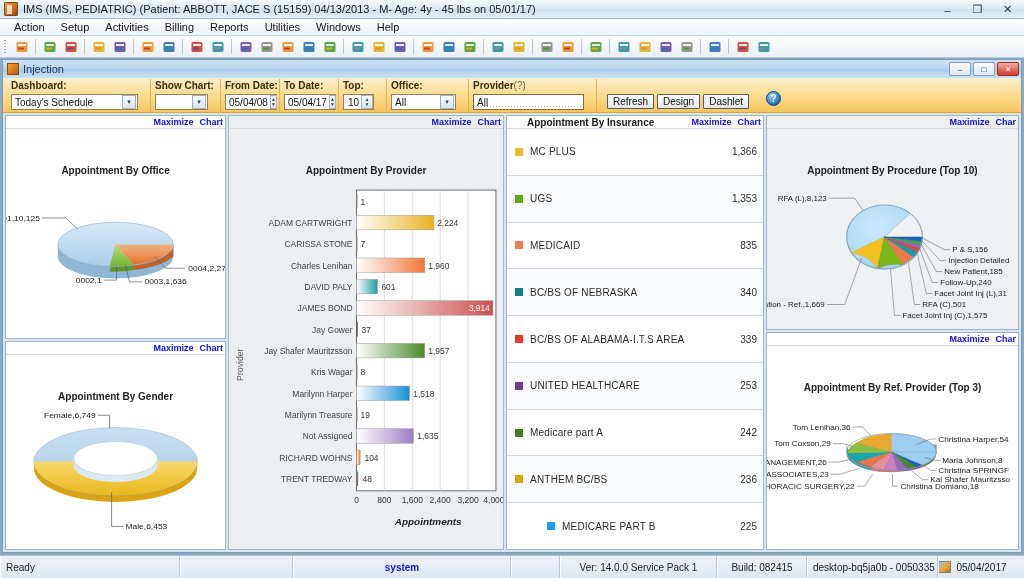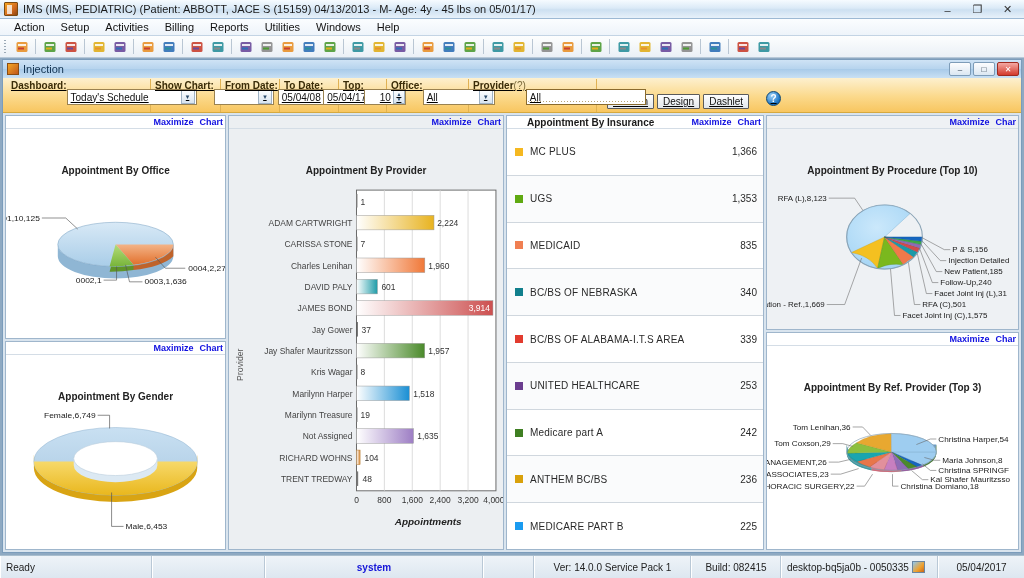--- a/index.html
+++ b/index.html
@@ -94,8 +94,8 @@
     border-bottom:1px solid #d6a93f;
     display:flex; align-items:stretch; padding:1px 0 0 4px;
   }
-  .fgrp{ display:flex; justify-content:flex-start;
-     border-right:1px solid #e0b253; padding:1px 5px 0 4px;text-decoration:underline; }
+  .fgrp{ display:flex; flex-direction:column; justify-content:flex-start;
+     border-right:1px solid #e0b253; padding:1px 12px 0 4px; }
   .fgrp:last-child{ border-right:none; }
   .flabel{ font-size:10px; font-weight:bold; color:#3a2c08; line-height:12px; white-space:nowrap;}
   .flabel .q{ font-weight:normal; color:#7a6a3a; }

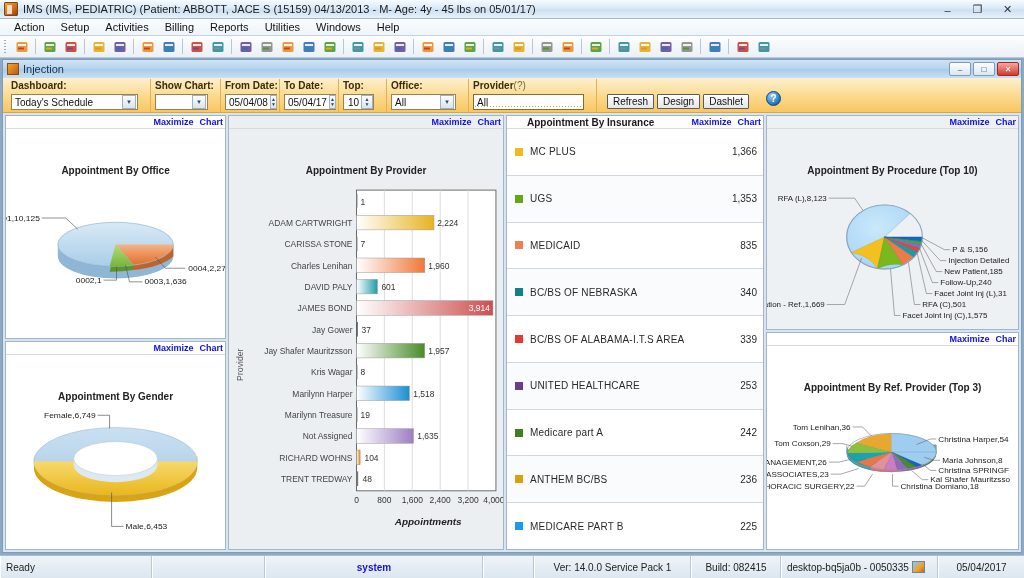--- a/index.html
+++ b/index.html
@@ -192,7 +192,7 @@
     padding:0 6px 0 8px; background:#fff;
   }
   .ins-row:nth-child(even){ background:#fafbfc; }
-  .ins-row:last-child{ border-bottom:none; }
+  .ins-row:last-child{ border-bottom:none;margin-left:32px; }
   .ins-sw{ width:8px;height:8px; flex:none; margin-right:7px; }
   .ins-name{ flex:1; font-size:10px; color:#2a2a2a; letter-spacing:.2px; white-space:nowrap; overflow:hidden;}
   .ins-val{ font-size:10px; color:#2a2a2a; }

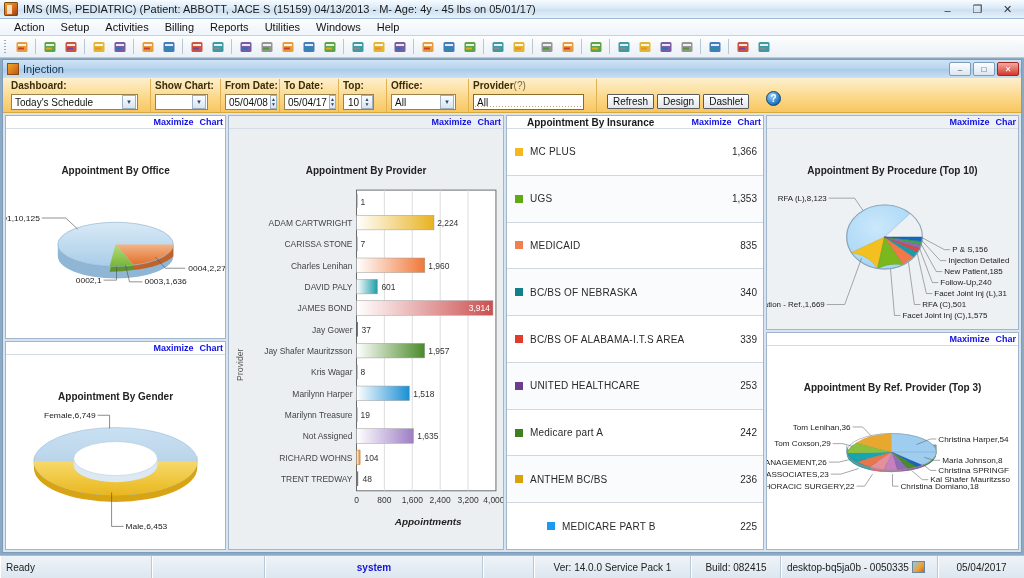--- a/index.html
+++ b/index.html
@@ -1004,7 +1004,7 @@
   </div>
 
   <div class="statusbar">
-    <div class="sb-cell" style="width:152px">Ready</div>
+    <div class="sb-cell" style="width:180px">Ready</div>
     <div class="sb-cell" style="width:113px"></div>
     <div class="sb-cell center sb-sys" style="width:218px">system</div>
     <div class="sb-cell" style="flex:1"></div>

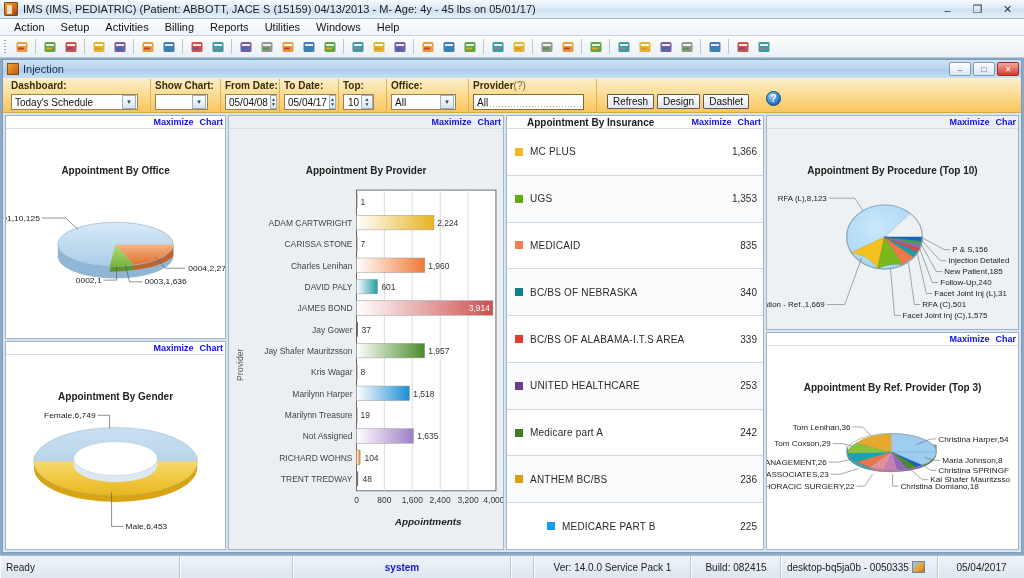--- a/index.html
+++ b/index.html
@@ -1010,7 +1010,7 @@
     <div class="sb-cell" style="flex:1"></div>
     <div class="sb-cell center" style="width:157px">Ver: 14.0.0 Service Pack 1</div>
     <div class="sb-cell center" style="width:90px">Build: 082415</div>
-    <div class="sb-cell" style="width:157px">
+    <div class="sb-cell" style="width:131px">
       <span>desktop-bq5ja0b - 0050335</span>
       <span class="sb-ico"></span>
     </div>

